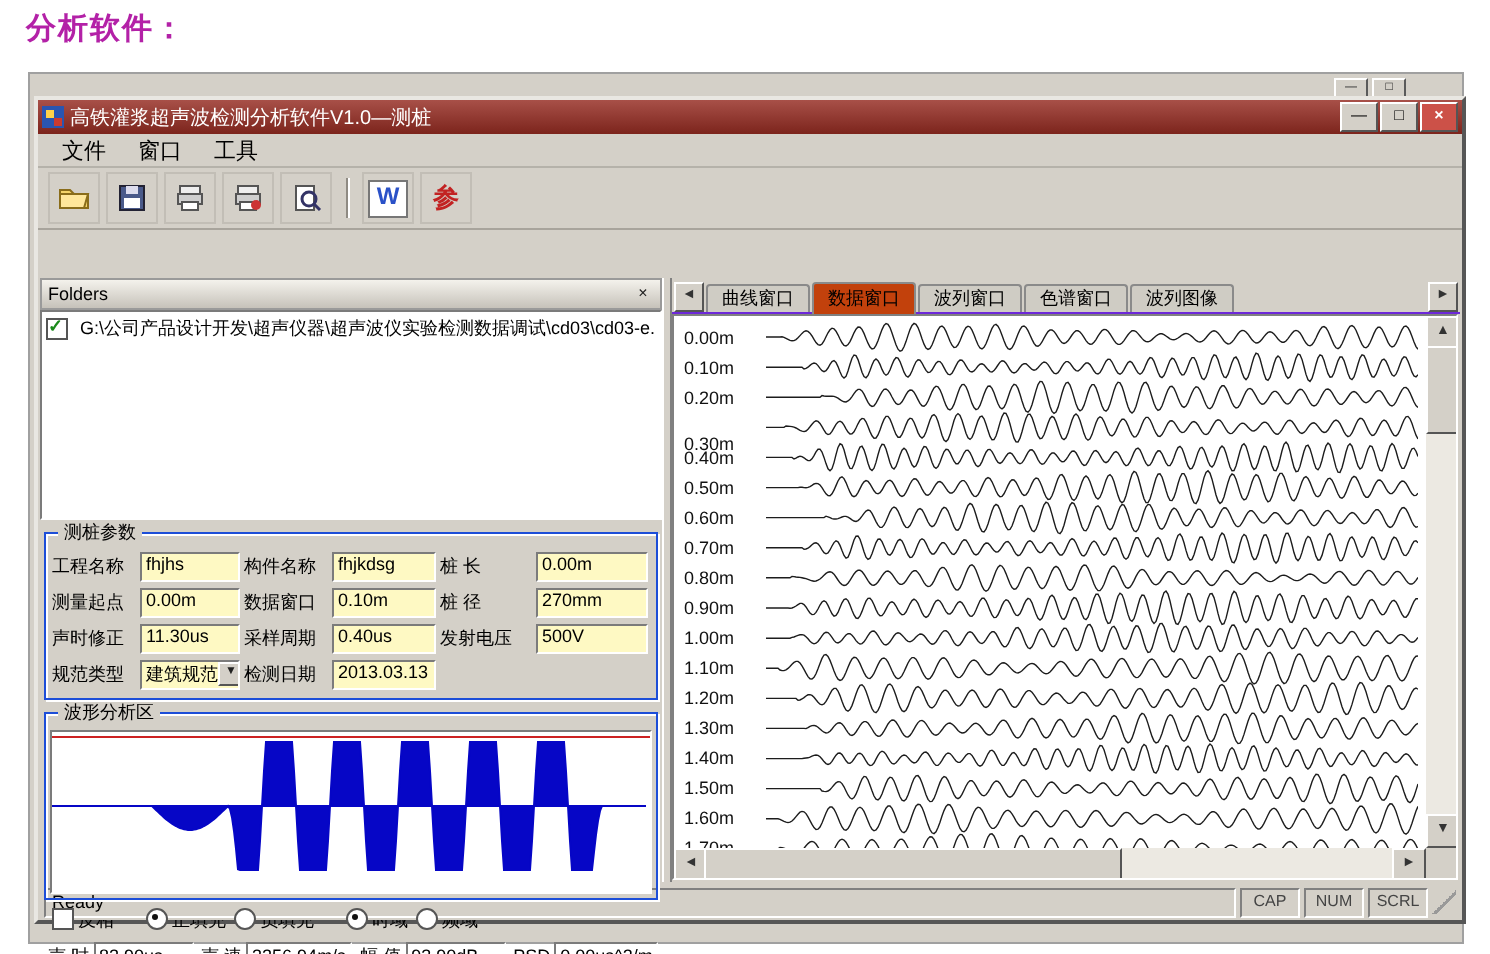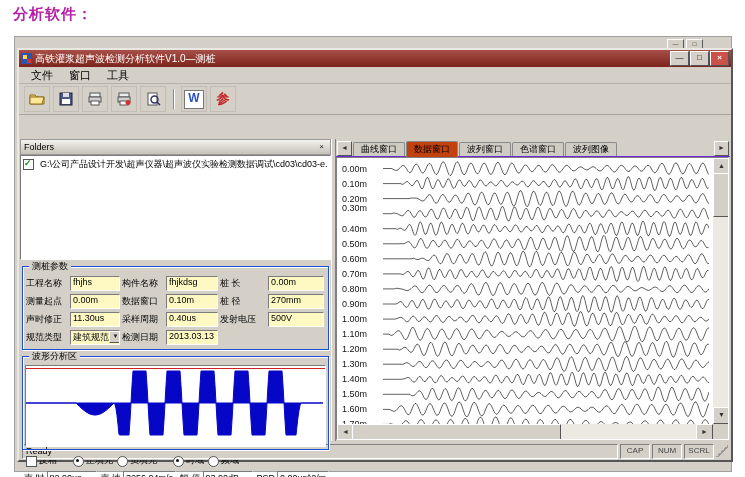--- a/index.html
+++ b/index.html
@@ -288,7 +288,7 @@
               <div class="depth-label" style="top: 2.52632px;">0.00m</div>
               <div class="depth-label" style="top: 17.5789px;">0.10m</div>
               <div class="depth-label" style="top: 32.6316px;">0.20m</div>
-              <div class="depth-label" style="top: 42px;">0.30m</div>
+              <div class="depth-label" style="top: 56px;">0.30m</div>
               <div class="depth-label" style="top: 62.7368px;">0.40m</div>
               <div class="depth-label" style="top: 77.7895px;">0.50m</div>
               <div class="depth-label" style="top: 92.8421px;">0.60m</div>

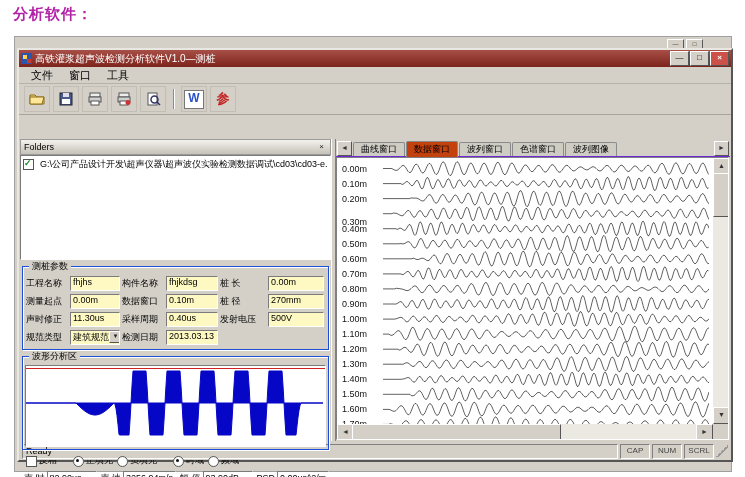--- a/index.html
+++ b/index.html
@@ -44,7 +44,7 @@
   .redline{position:absolute;left:0;right:0;top:2px;height:1px;background:#cc2222;}
   
   .wave-ctrl{height:15px;flex:none;display:flex;align-items:center;gap:4px;padding:0 6px;font-size:9px;margin-top:3px;white-space:nowrap;overflow:hidden;}
-  .ctl{display:inline-flex;align-items:flex-end;gap:2px;}
+  .ctl{display:inline-flex;align-items:flex-start;gap:2px;}
   .ctl-gap{width:8px;flex:none;}
   .radio{width:9px;height:9px;border-radius:50%;background:#fff;border:1px solid #555;display:inline-block;flex:none;position:relative;}
   .radio.on::after{content:"";position:absolute;left:2px;top:2px;width:3px;height:3px;border-radius:50%;background:#111;}

